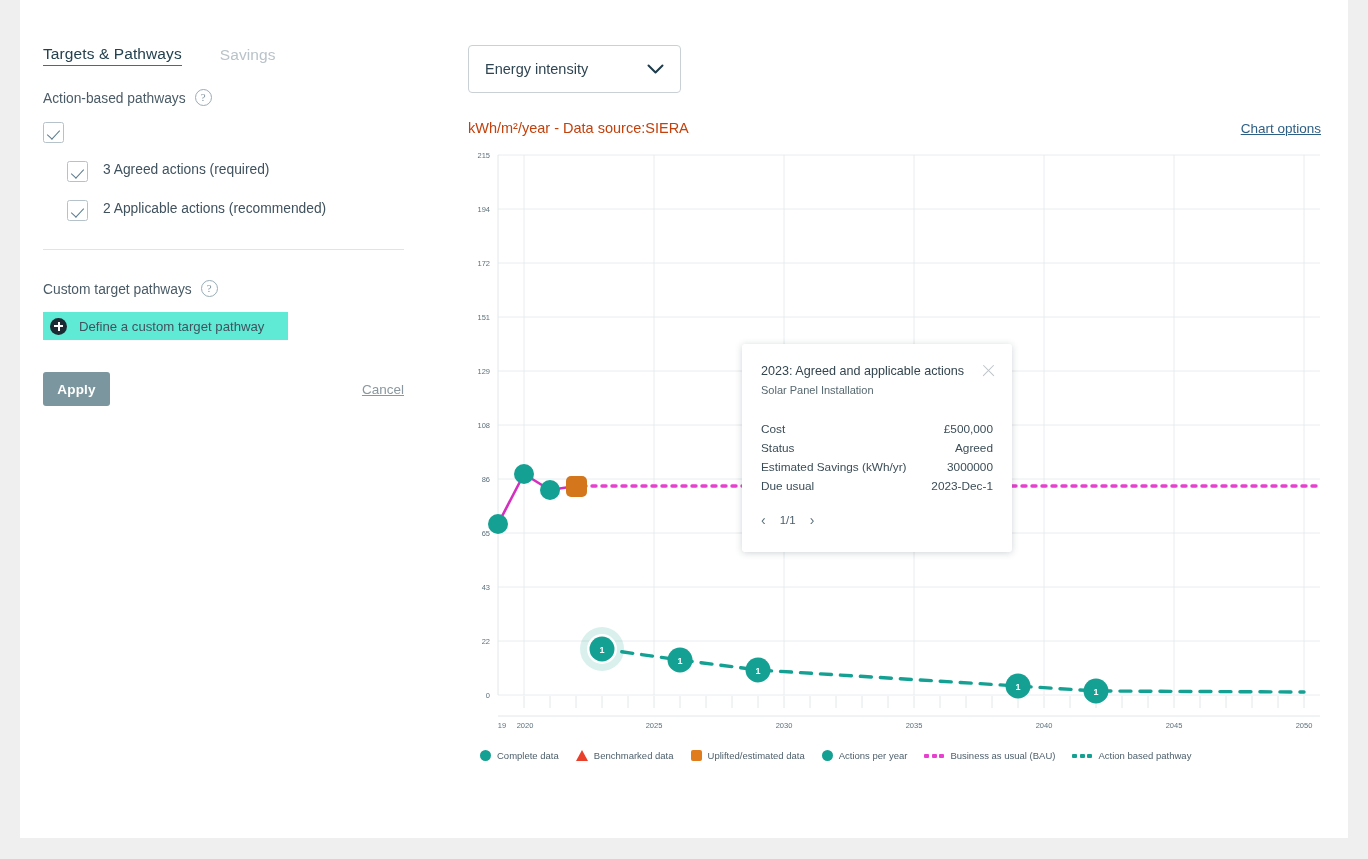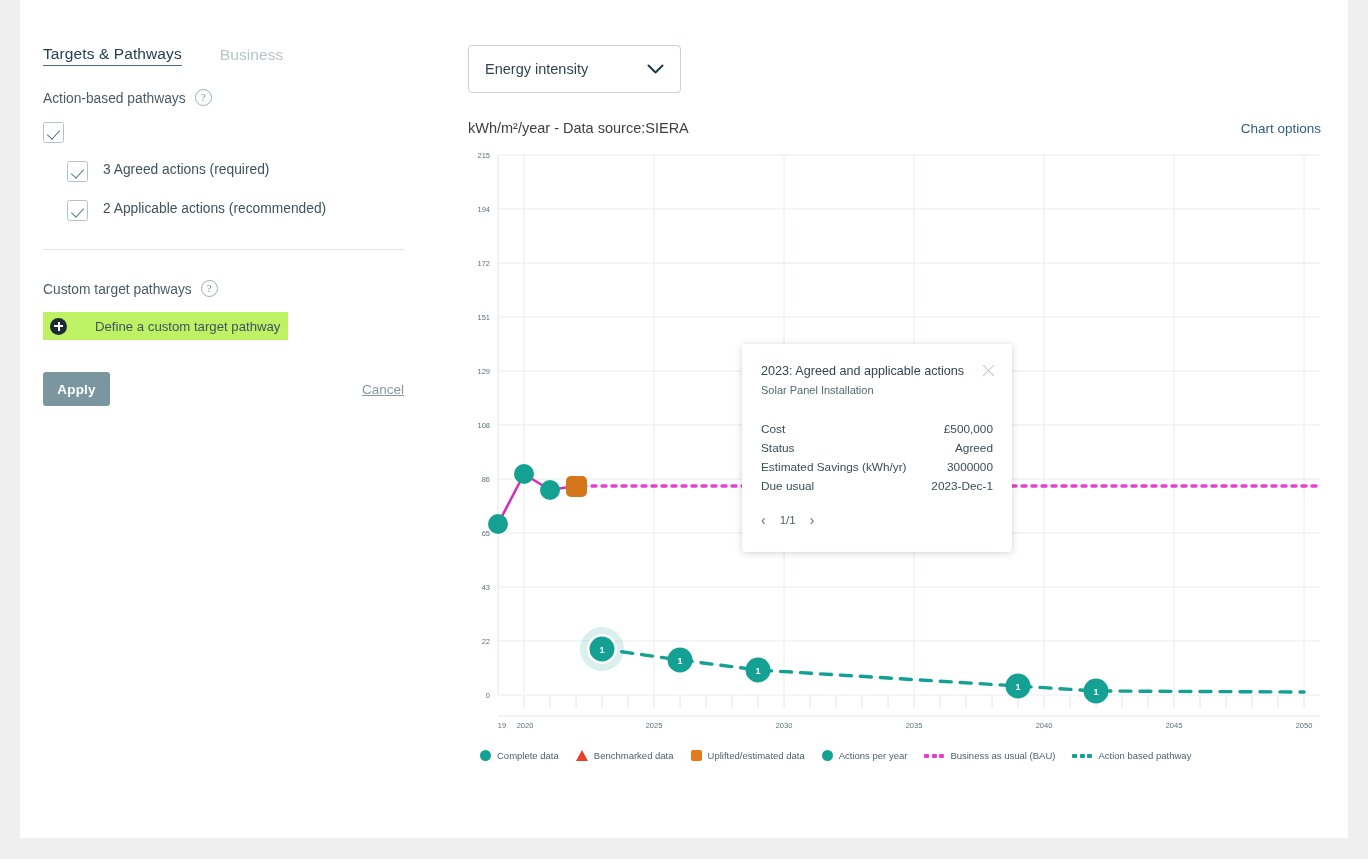--- a/index.html
+++ b/index.html
@@ -159,7 +159,7 @@
 
     <div class="tabs">
       <div class="tab active">Targets &amp; Pathways</div>
-      <div class="tab inactive">Business</div>
+      <div class="tab inactive">Savings</div>
     </div>
 
     <div class="section-label-row">

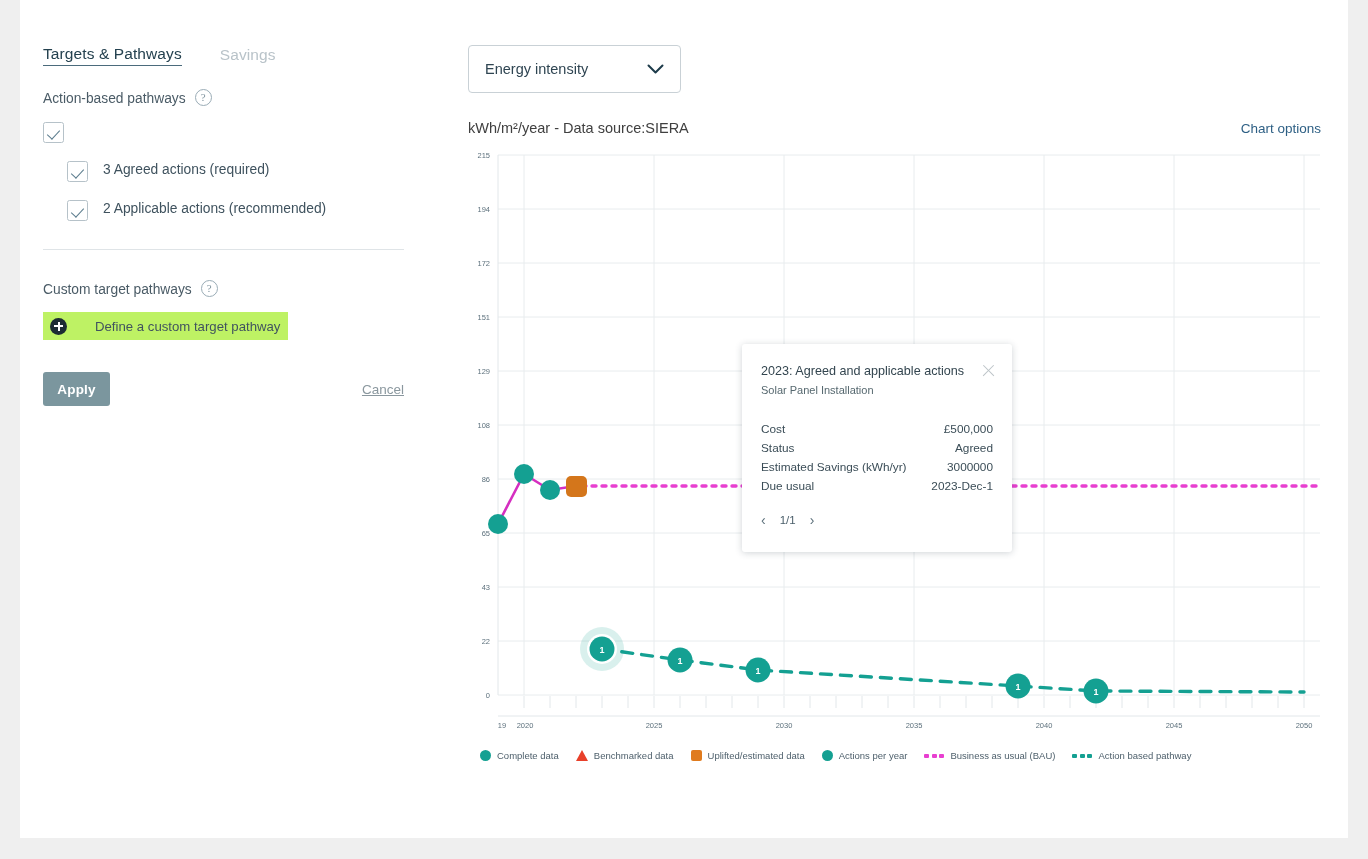--- a/index.html
+++ b/index.html
@@ -93,7 +93,7 @@
   .chart-meta-row {
     display: flex; align-items: baseline; margin-top: 27px; width: 853px;
   }
-  .chart-units { font-size: 14.5px; color: #404040; }
+  .chart-units { font-size: 14.5px; color: #c2410c; }
   .chart-options-link {
     margin-left: auto; font-size: 13.5px; color: #2d5f84;
     cursor: pointer;

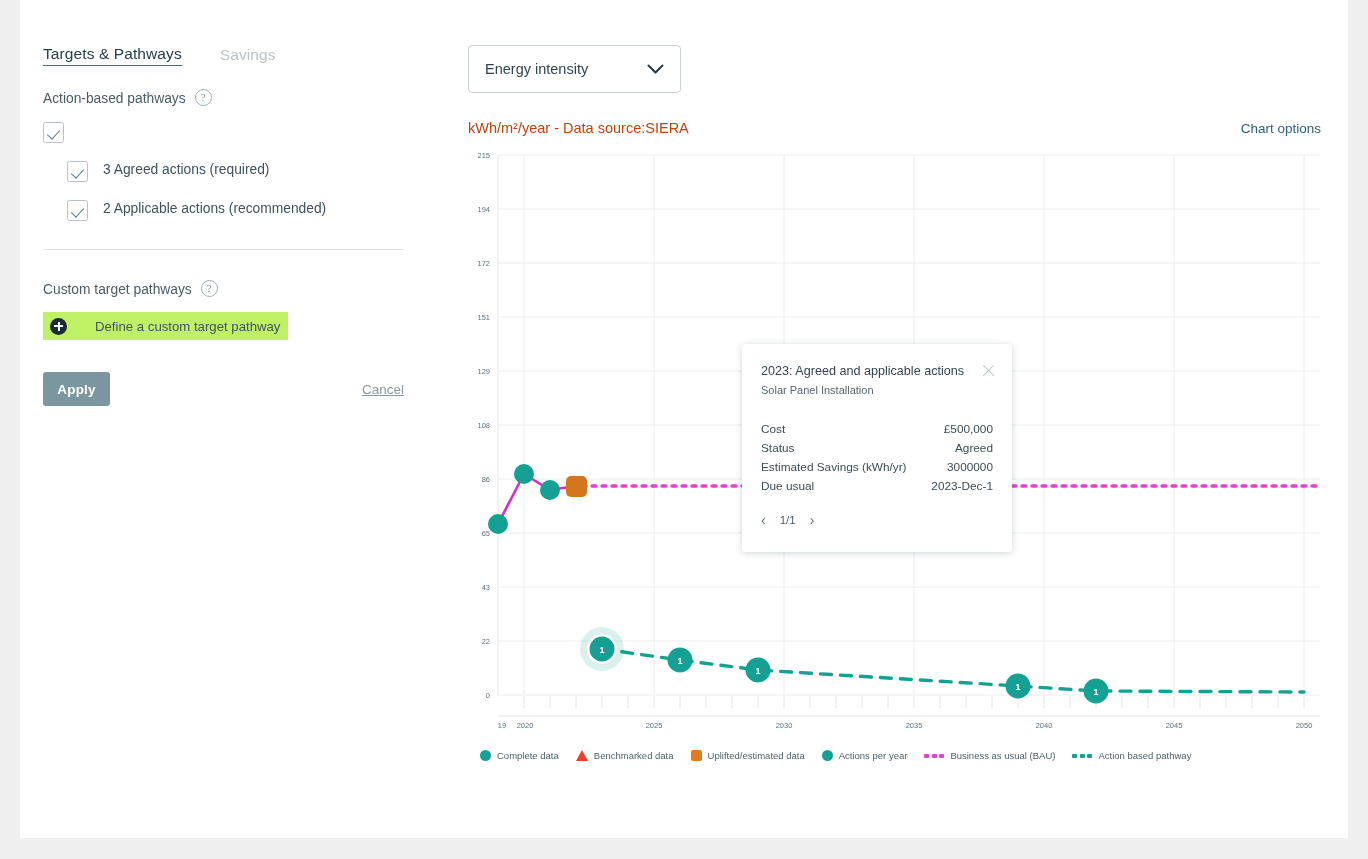--- a/index.html
+++ b/index.html
@@ -96,7 +96,7 @@
   .chart-units { font-size: 14.5px; color: #c2410c; }
   .chart-options-link {
     margin-left: auto; font-size: 13.5px; color: #2d5f84;
-    cursor: pointer;
+    text-decoration: underline; cursor: pointer;
   }
 
   .plot-wrap { position: relative; margin-top: 11px; width: 860px; height: 620px; }

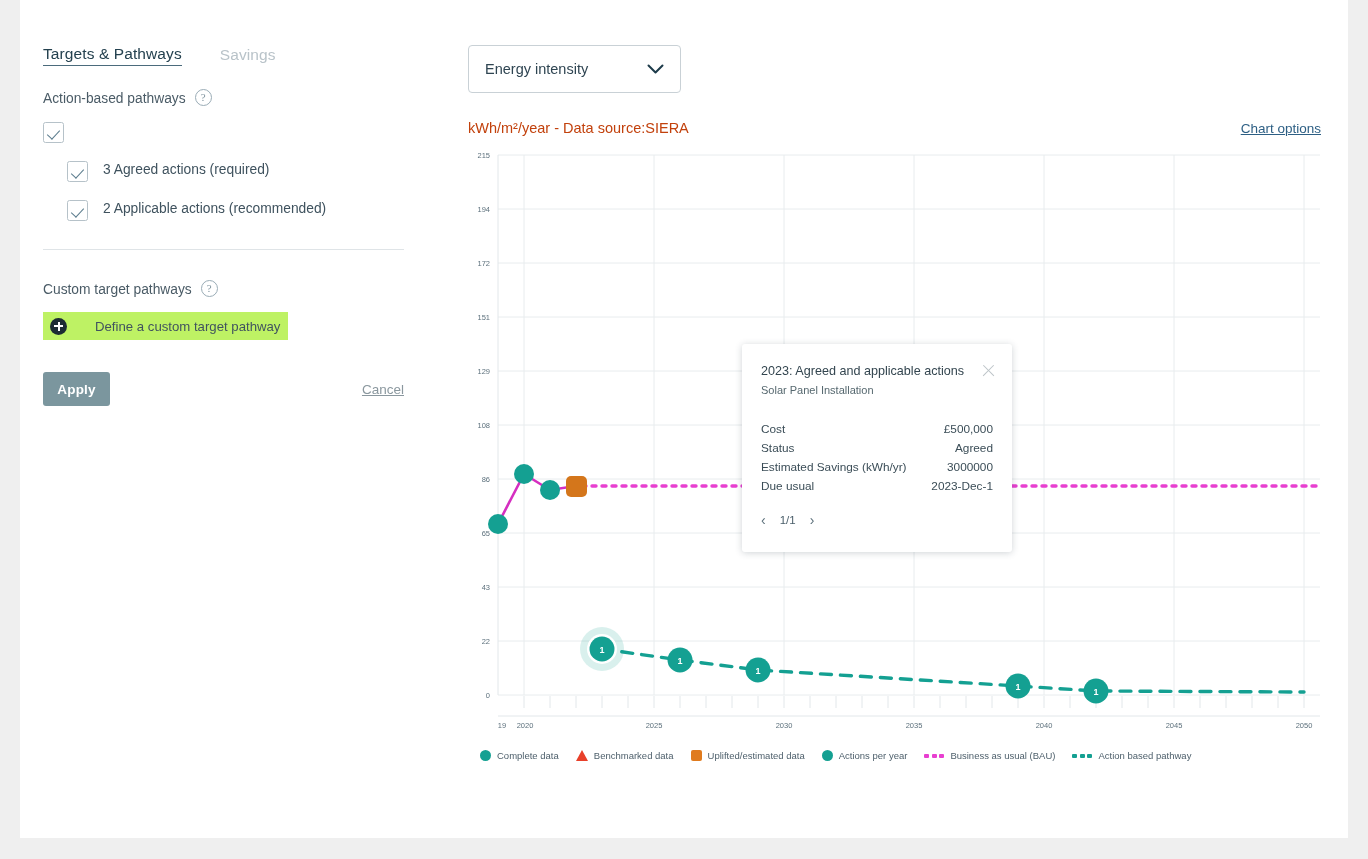--- a/index.html
+++ b/index.html
@@ -54,8 +54,8 @@
   .custom-row { margin-top: 30px; }
 
   .define-btn {
-    margin-top: 15px; width: 245px; height: 28px; background: #bef264;
-    display: flex; align-items: center; gap: 28px; padding-left: 7px;
+    margin-top: 15px; width: 245px; height: 28px; background: #5eead4;
+    display: flex; align-items: center; gap: 12px; padding-left: 7px;
     cursor: pointer;
   }
   .plus-icon {

